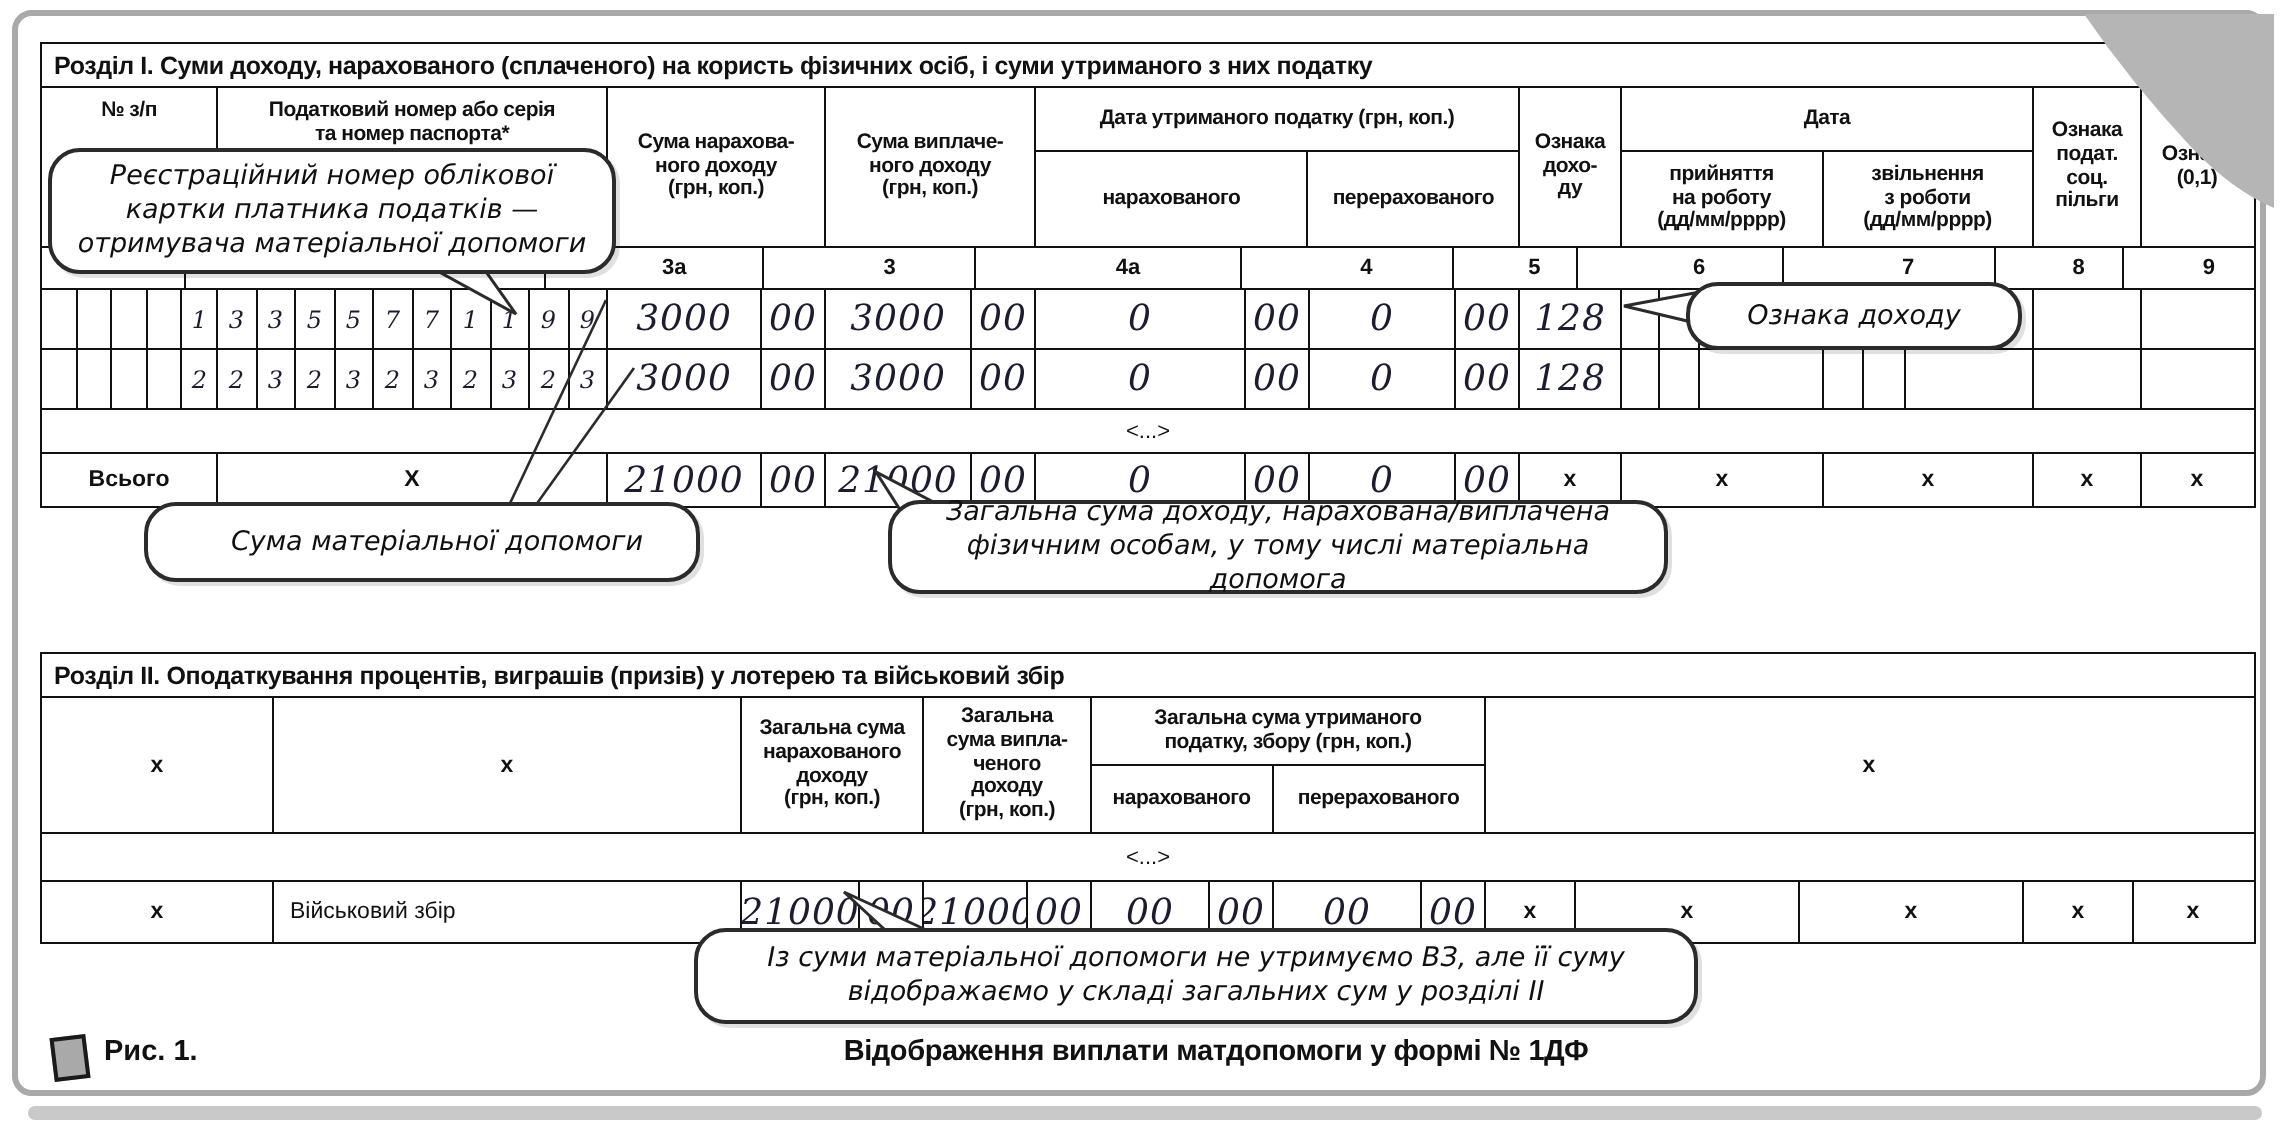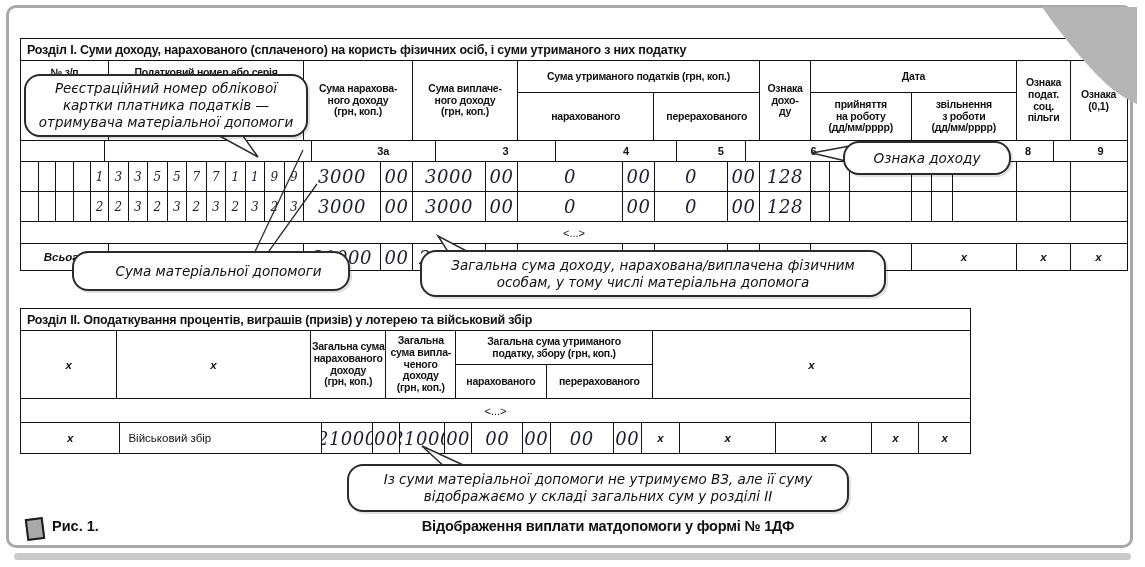--- a/index.html
+++ b/index.html
@@ -60,7 +60,7 @@
 <div id="stage">
   <div class="panel"></div>
 
-  <div class="tbl" style="left:20px;top:38px;width:1108px;">
+  <div class="tbl" style="left:20px;top:21px;width:1108px;">
     <div class="tr title" style="height:22px;">Розділ І. Суми доходу, нарахованого (сплаченого) на користь фізичних осіб, і суми утриманого з них податку</div>
 
     <div class="tr" style="height:80px;">

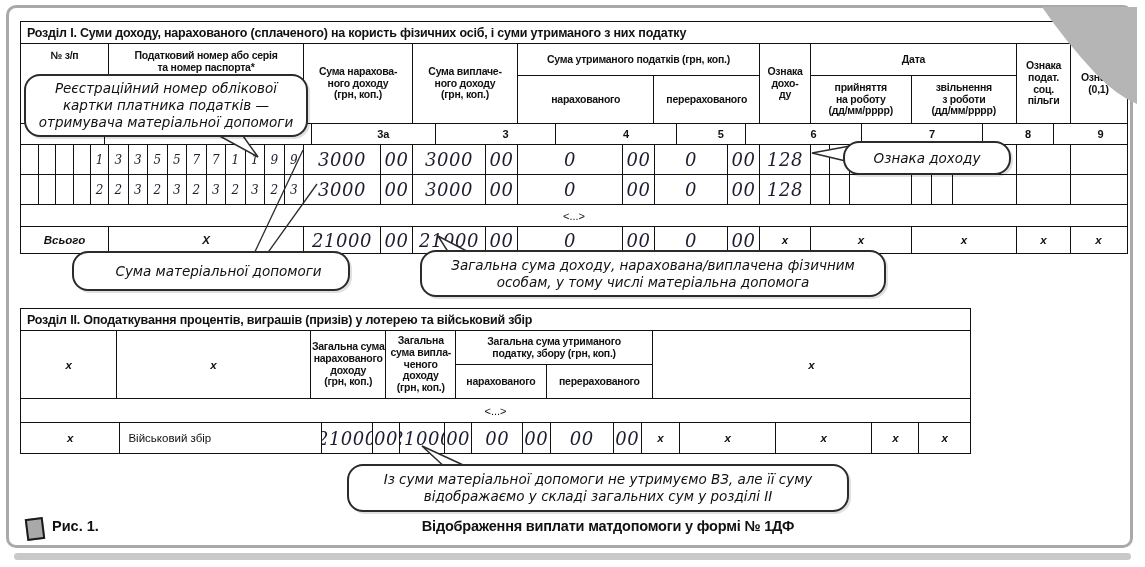--- a/index.html
+++ b/index.html
@@ -74,7 +74,7 @@
 ного доходу
 (грн, коп.)</div>
       <div class="grp w242">
-        <div class="grp-top hdr" style="height:32px;">Сума утриманого податків (грн, коп.)</div>
+        <div class="grp-top hdr" style="height:32px;">Дата утриманого податку (грн, коп.)</div>
         <div class="grp-bot">
           <div class="td w137 hdr">нарахованого</div>
           <div class="td w105 hdr">перерахованого</div>

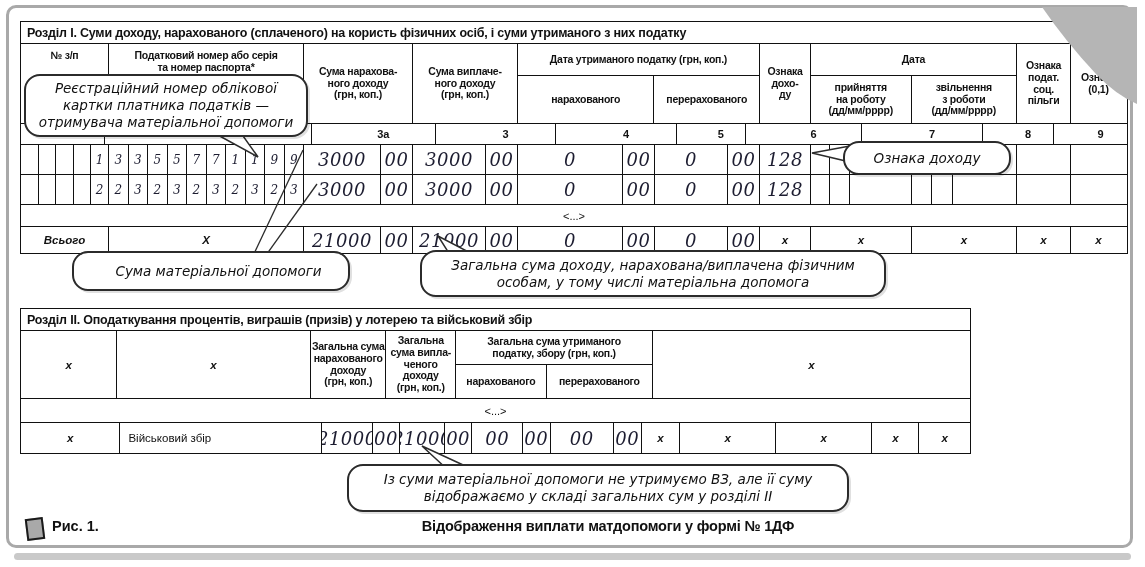--- a/index.html
+++ b/index.html
@@ -107,6 +107,7 @@
       <div class="td w195 code"></div>
       <div class="td w109 code">3а</div>
       <div class="td w105 code">3</div>
+      <div class="td w137 code">4а</div>
       <div class="td w105 code">4</div>
       <div class="td w51 code">5</div>
       <div class="td w101 code">6</div>

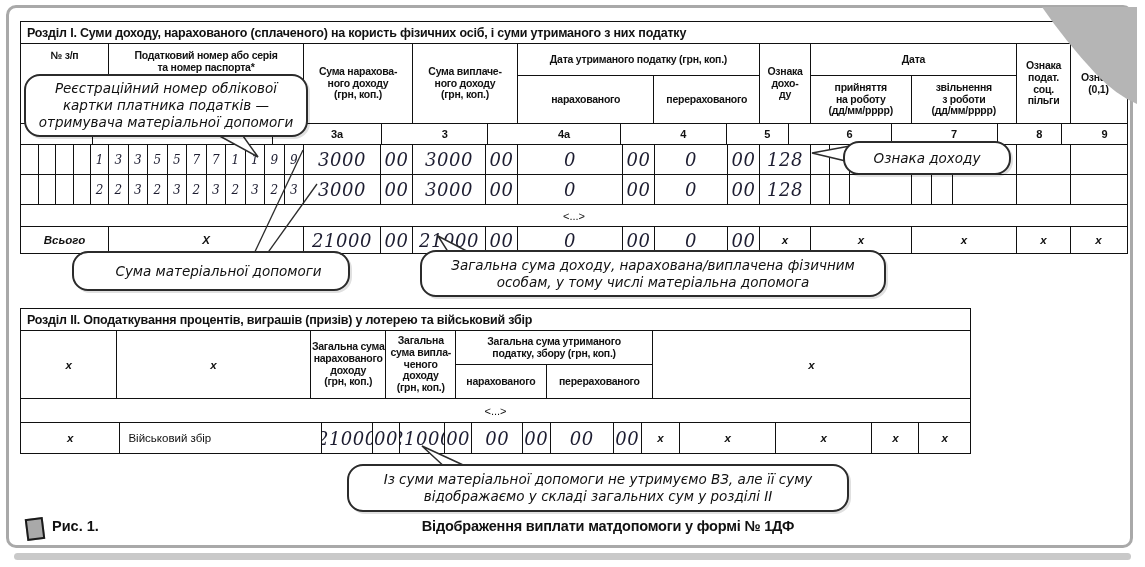--- a/index.html
+++ b/index.html
@@ -30,7 +30,7 @@
   .code{font-weight:bold;font-size:11px;}
   .hw{font-family:"DejaVu Serif",serif;font-style:italic;font-size:18px;color:#1c1c30;letter-spacing:0.5px;}
   .hwS{font-family:"DejaVu Serif",serif;font-style:italic;font-size:12px;color:#1c1c30;}
-  .xb{font-weight:bold;font-size:11.5px;font-style:italic;}
+  .xb{font-weight:bold;font-size:11.5px;}
   .lbl{font-size:11.5px;justify-content:flex-start;text-align:left;padding-left:8px;}
   .topalign{align-items:flex-start;padding-top:6px;}
   .ell{font-size:11px;}

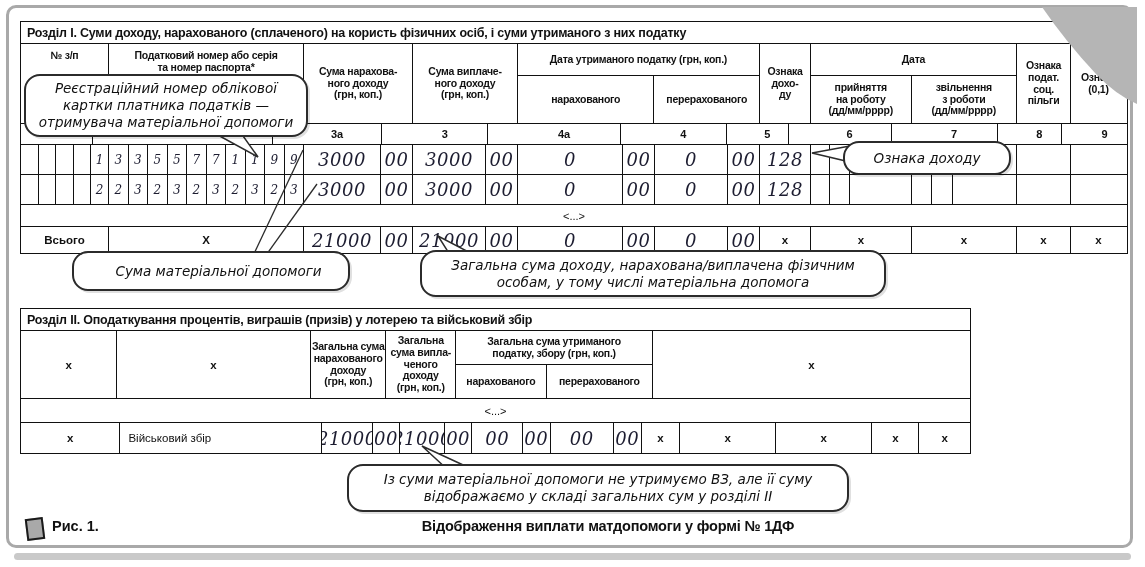--- a/index.html
+++ b/index.html
@@ -287,7 +287,7 @@
   <div class="bub" style="left:24px;top:74px;width:284px;height:63px;">Реєстраційний номер облікової картки платника податків — отримувача матеріальної допомоги</div>
   <div class="bub" style="left:843px;top:141px;width:168px;height:34px;">Ознака доходу</div>
   <div class="bub" style="left:72px;top:251px;width:278px;height:40px;padding-left:23px;">Сума матеріальної допомоги</div>
-  <div class="bub" style="left:420px;top:250px;width:466px;height:47px;">Загальна сума доходу, нарахована/виплачена фізичним особам, у тому числі матеріальна допомога</div>
+  <div class="bub" style="left:444px;top:250px;width:390px;height:47px;">Загальна сума доходу, нарахована/виплачена фізичним особам, у тому числі матеріальна допомога</div>
   <div class="bub" style="left:347px;top:464px;width:502px;height:48px;">Із суми матеріальної допомоги не утримуємо ВЗ, але її суму відображаємо у складі загальних сум у розділі ІІ</div>
 
   <div class="figicon"></div>

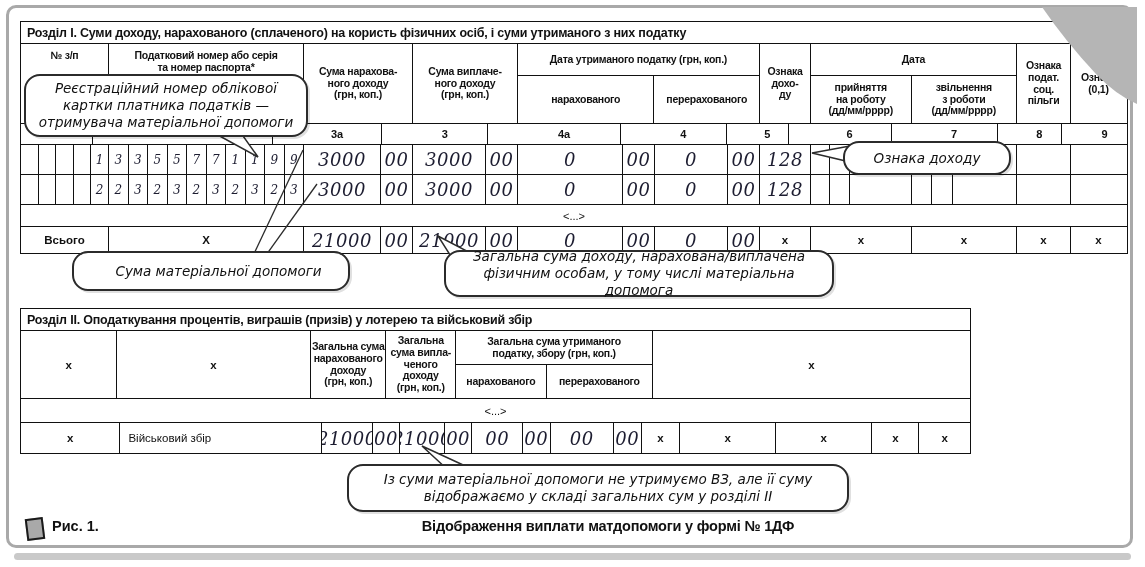--- a/index.html
+++ b/index.html
@@ -225,7 +225,7 @@
     </div>
   </div>
 
-  <div class="tbl" style="left:20px;top:308px;width:951px;">
+  <div class="tbl" style="left:20px;top:326px;width:1108px;">
     <div class="tr title" style="height:22px;">Розділ ІІ. Оподаткування процентів, виграшів (призів) у лотерею та військовий збір</div>
 
     <div class="tr" style="height:68px;">

